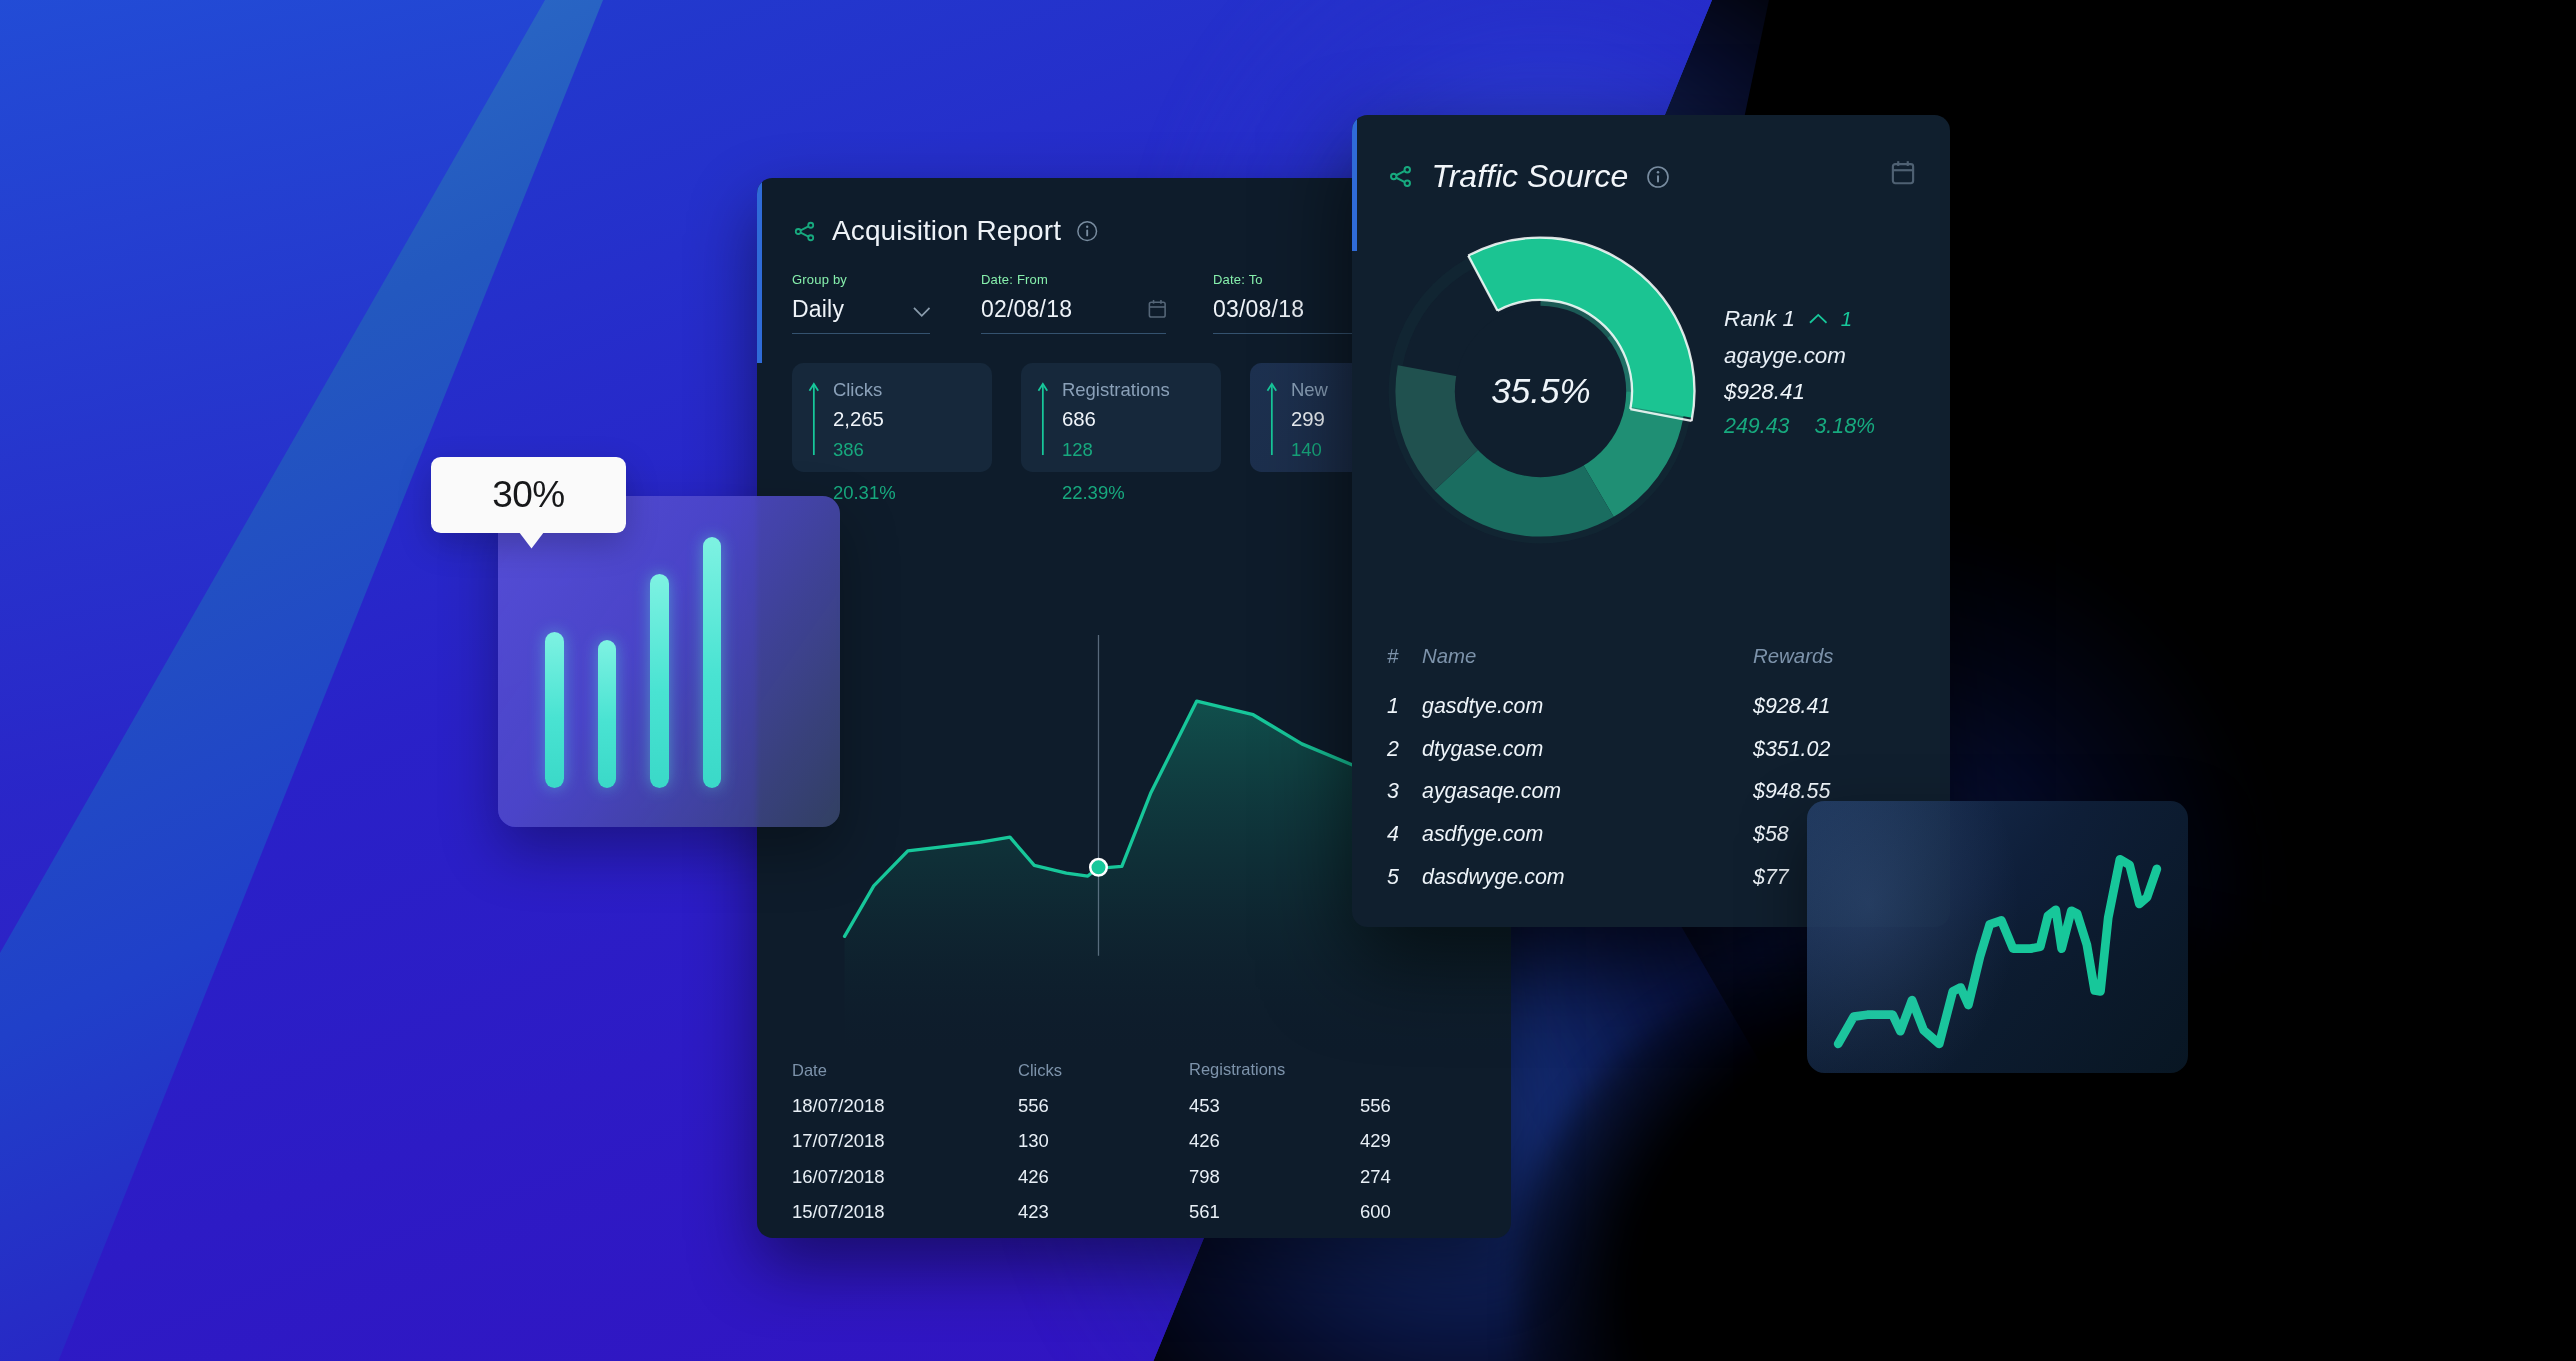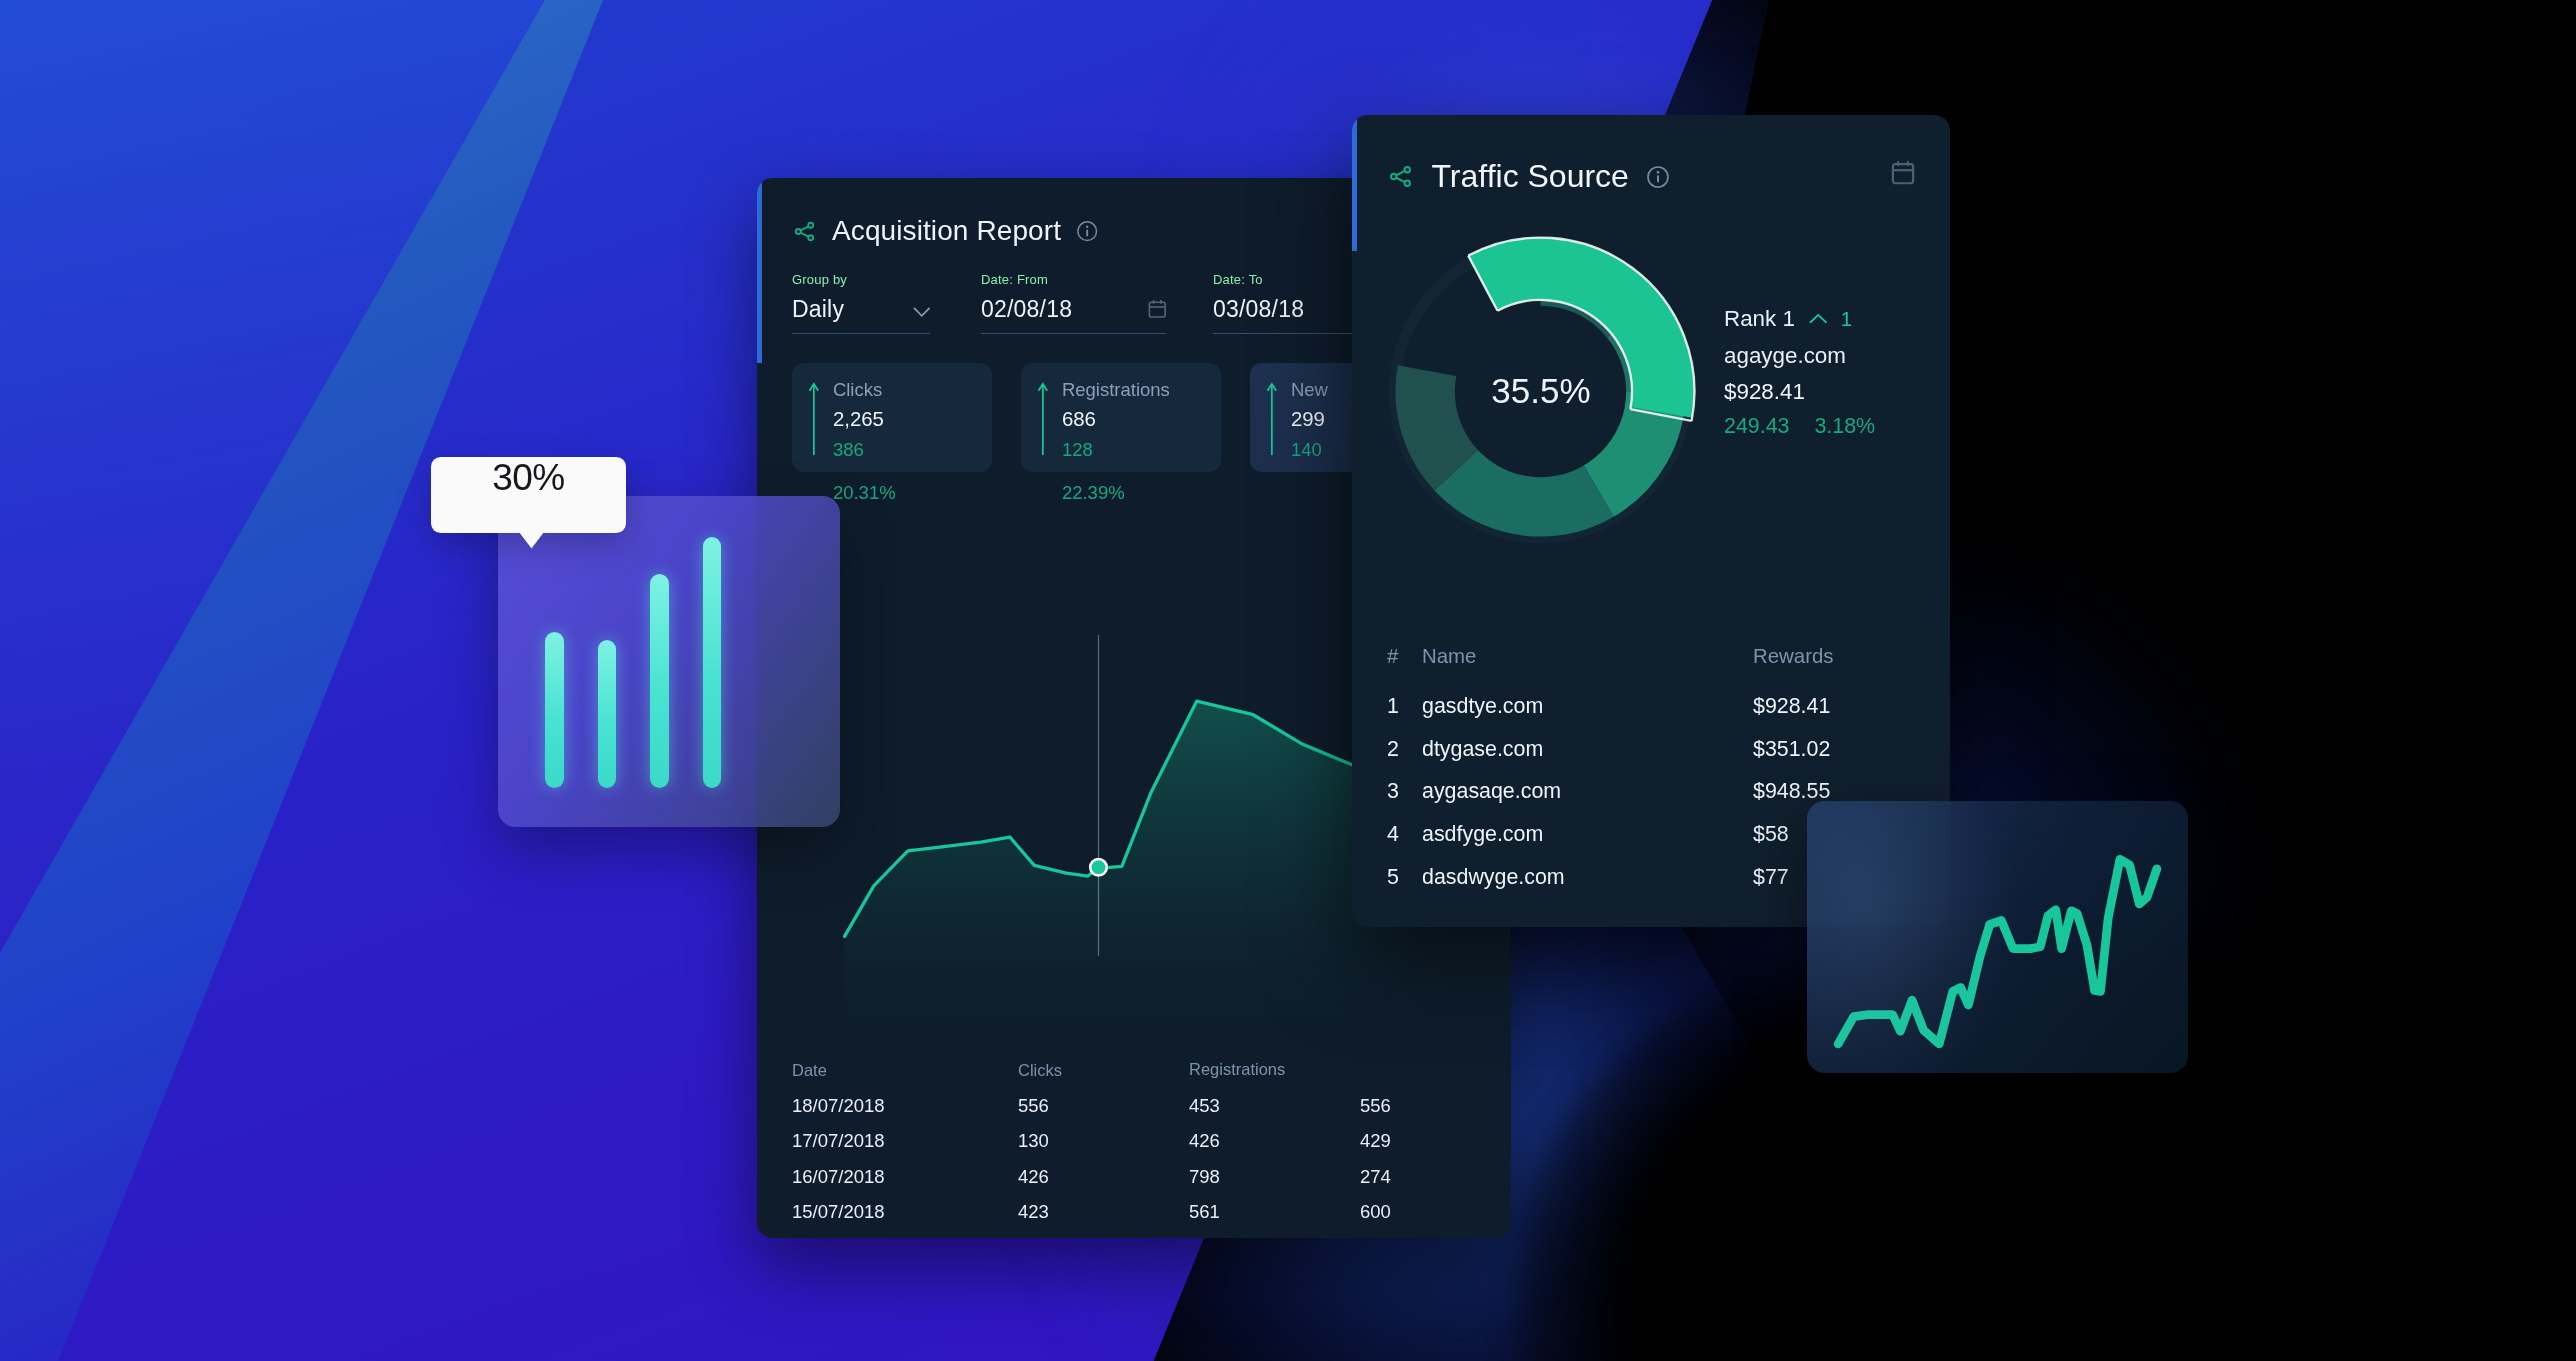--- a/index.html
+++ b/index.html
@@ -110,6 +110,7 @@
     background:#101f2e;
     box-shadow:0 35px 88px rgba(0,0,0,.62);
     overflow:hidden;
+    font-style:italic;
   }
   #traffic .acc-edge { position:absolute; left:0; top:0; width:4.9px; height:136px; background:#2f6bd8; }
   .ts-head { display:flex; align-items:center; gap:17.5px; padding:43px 0 0 35px; position:relative; }

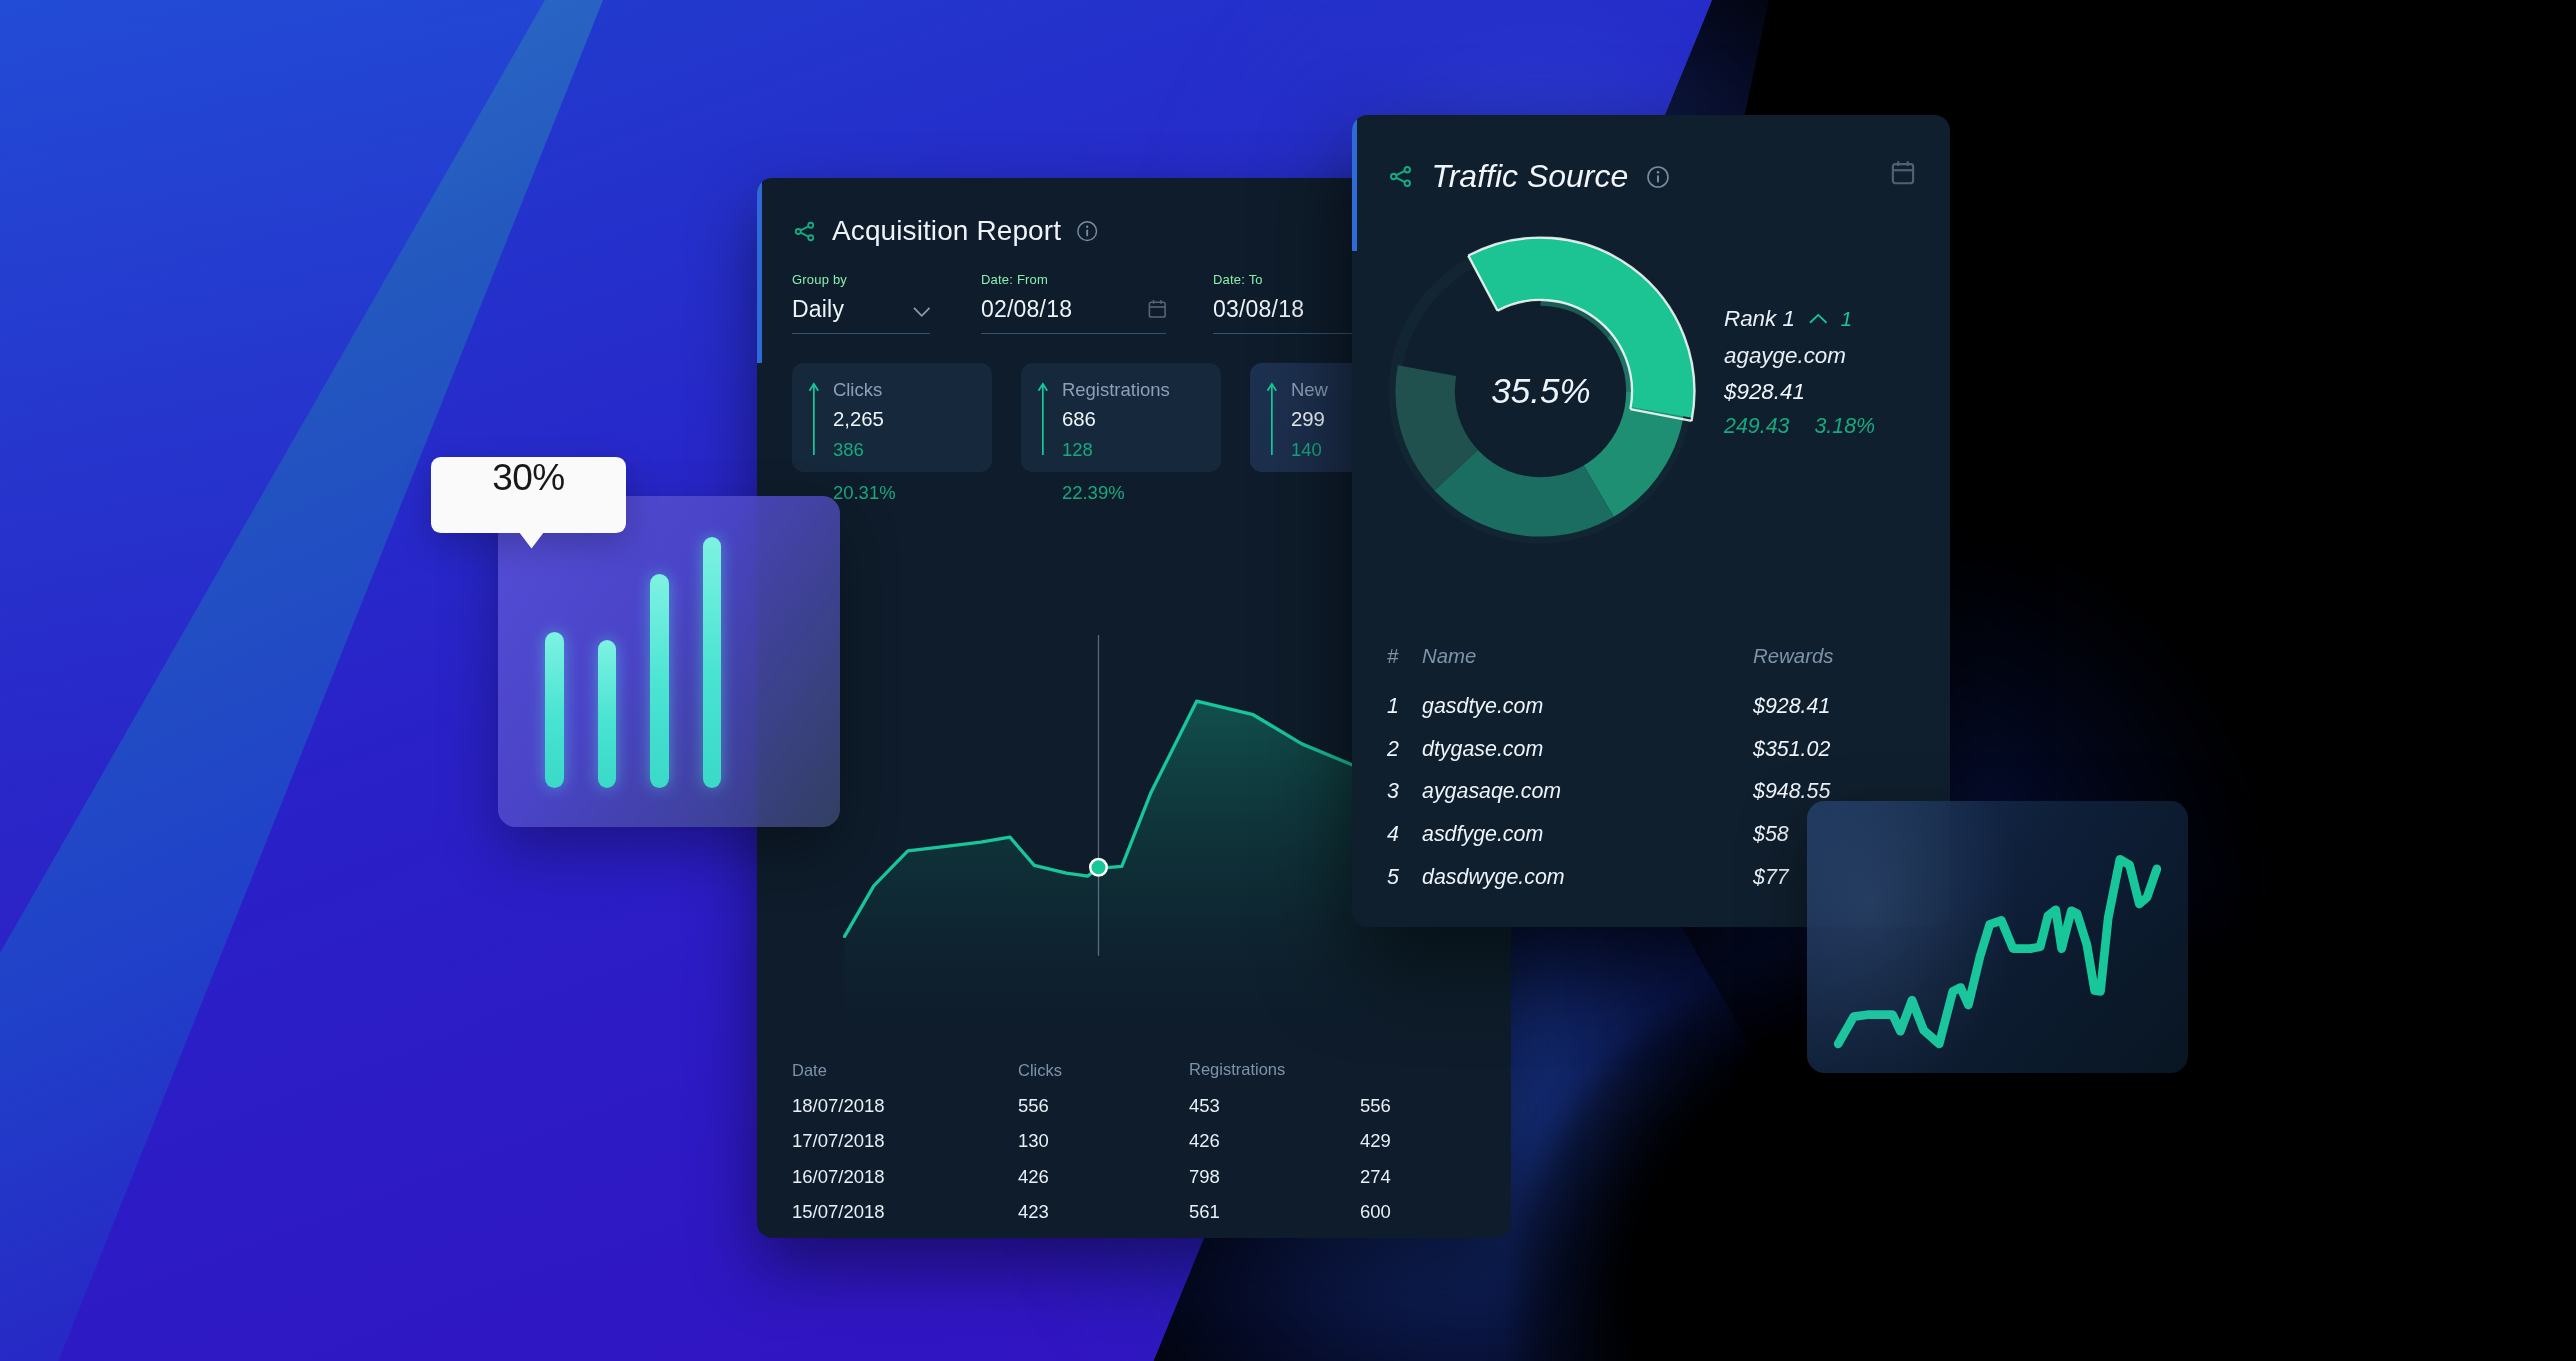--- a/index.html
+++ b/index.html
@@ -149,7 +149,7 @@
          box-shadow:0 0 15.6px rgba(90,235,220,.45); }
   #bubble {
     position:absolute; left:431px; top:457px; width:195px; height:76px; border-radius:9.7px;
-    background:#fafafa; display:flex; align-items:flex-start; justify-content:center;
+    background:#fafafa; display:flex; align-items:center; justify-content:center;
     box-shadow:0 11.7px 33px rgba(0,0,0,.22);
   }
   #bubble .pct { font-size:37px; color:#17181a; letter-spacing:-0.5px; }

